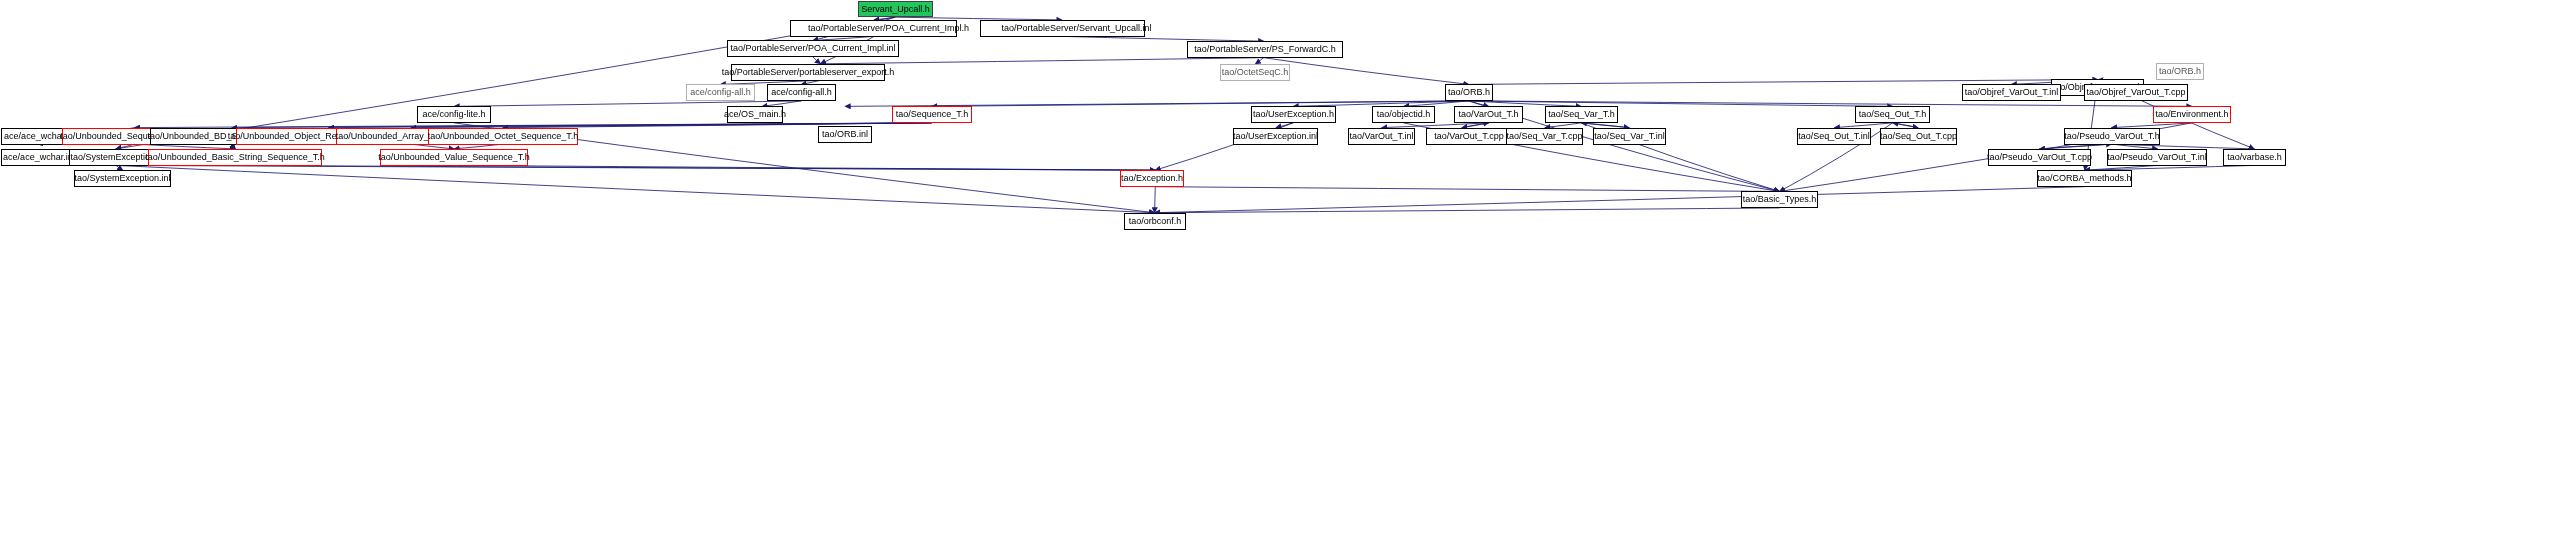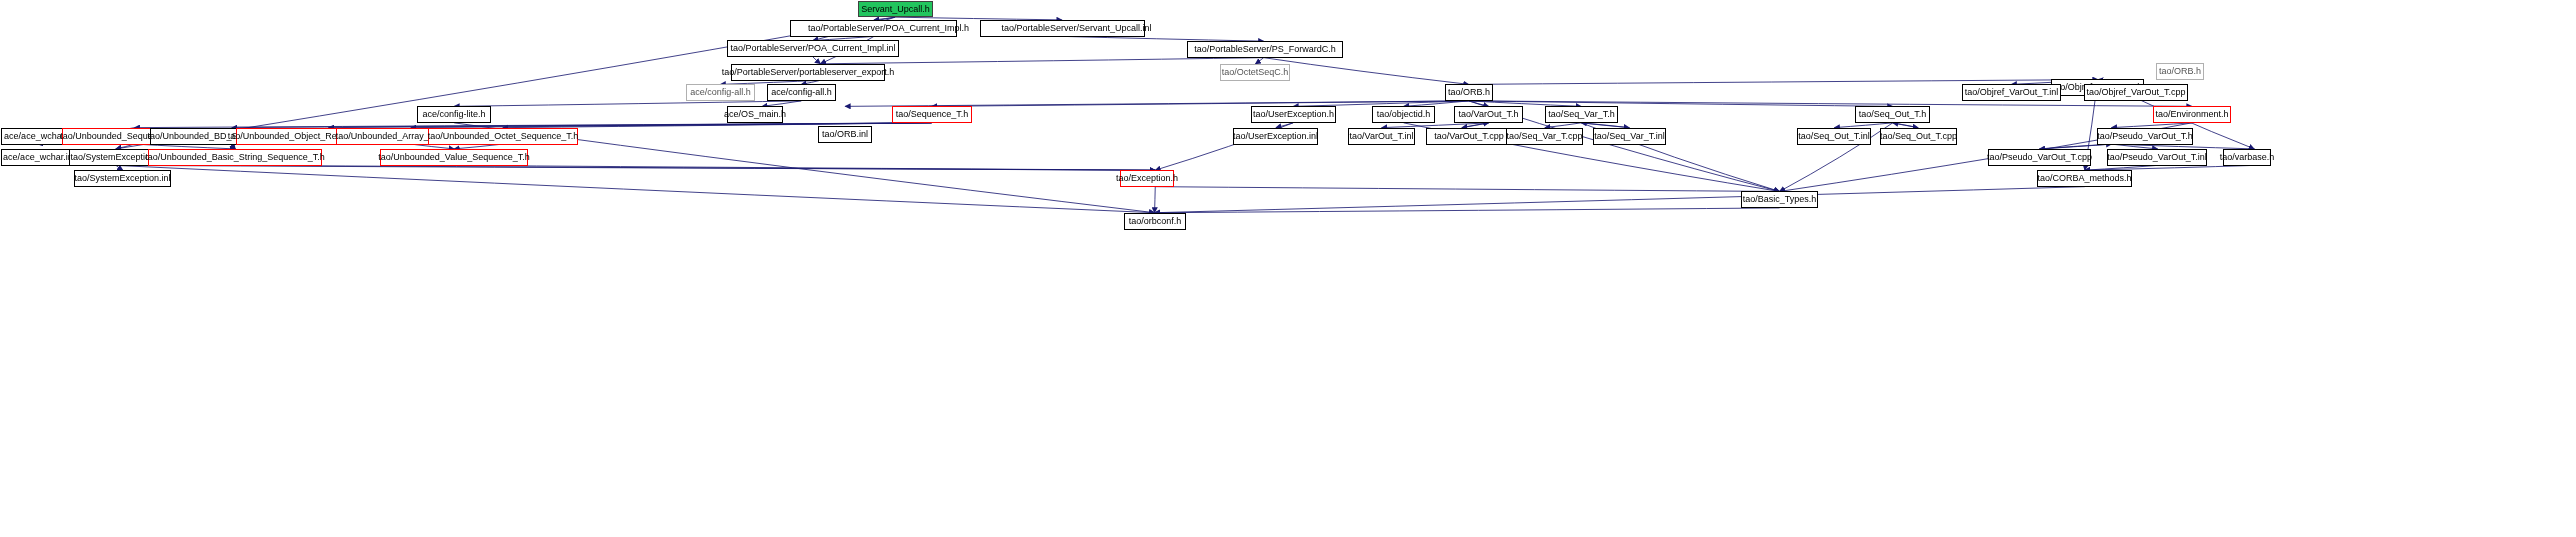--- a/index.html
+++ b/index.html
@@ -212,7 +212,7 @@
       <div class="node" style="left: 1880px; top: 128px; width: 77px;">
         <span class="lbl">tao/Seq_Out_T.cpp</span>
       </div>
-      <div class="node" style="left: 2064px; top: 128px; width: 96px; margin-left: 33px;">
+      <div class="node" style="left: 2064px; top: 128px; width: 96px;">
         <span class="lbl">tao/Pseudo_VarOut_T.h</span>
       </div>
       <div class="node" style="left: 1.4px; top: 149px; width: 75px;">

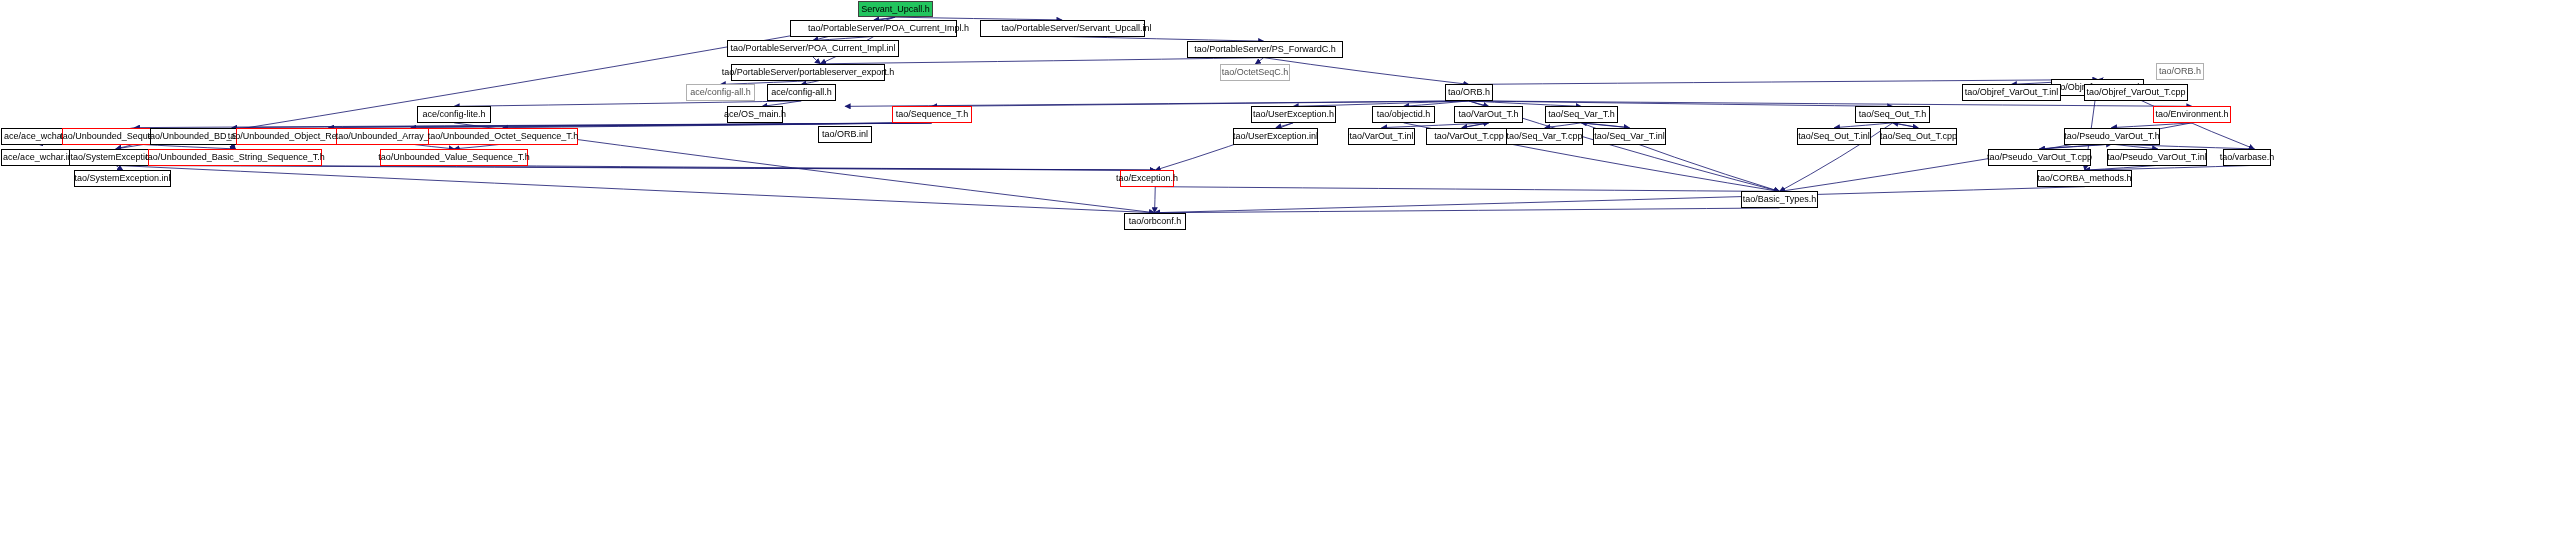--- a/index.html
+++ b/index.html
@@ -233,7 +233,7 @@
       <div class="node" style="left: 2107px; top: 149px; width: 100px;">
         <span class="lbl">tao/Pseudo_VarOut_T.inl</span>
       </div>
-      <div class="node" style="left: 2223px; top: 149px; width: 48px;">
+      <div class="node" style="left: 2223px; top: 149px; width: 63px;">
         <span class="lbl">tao/varbase.h</span>
       </div>
       <div class="node" style="left: 74px; top: 170px; width: 97px;">

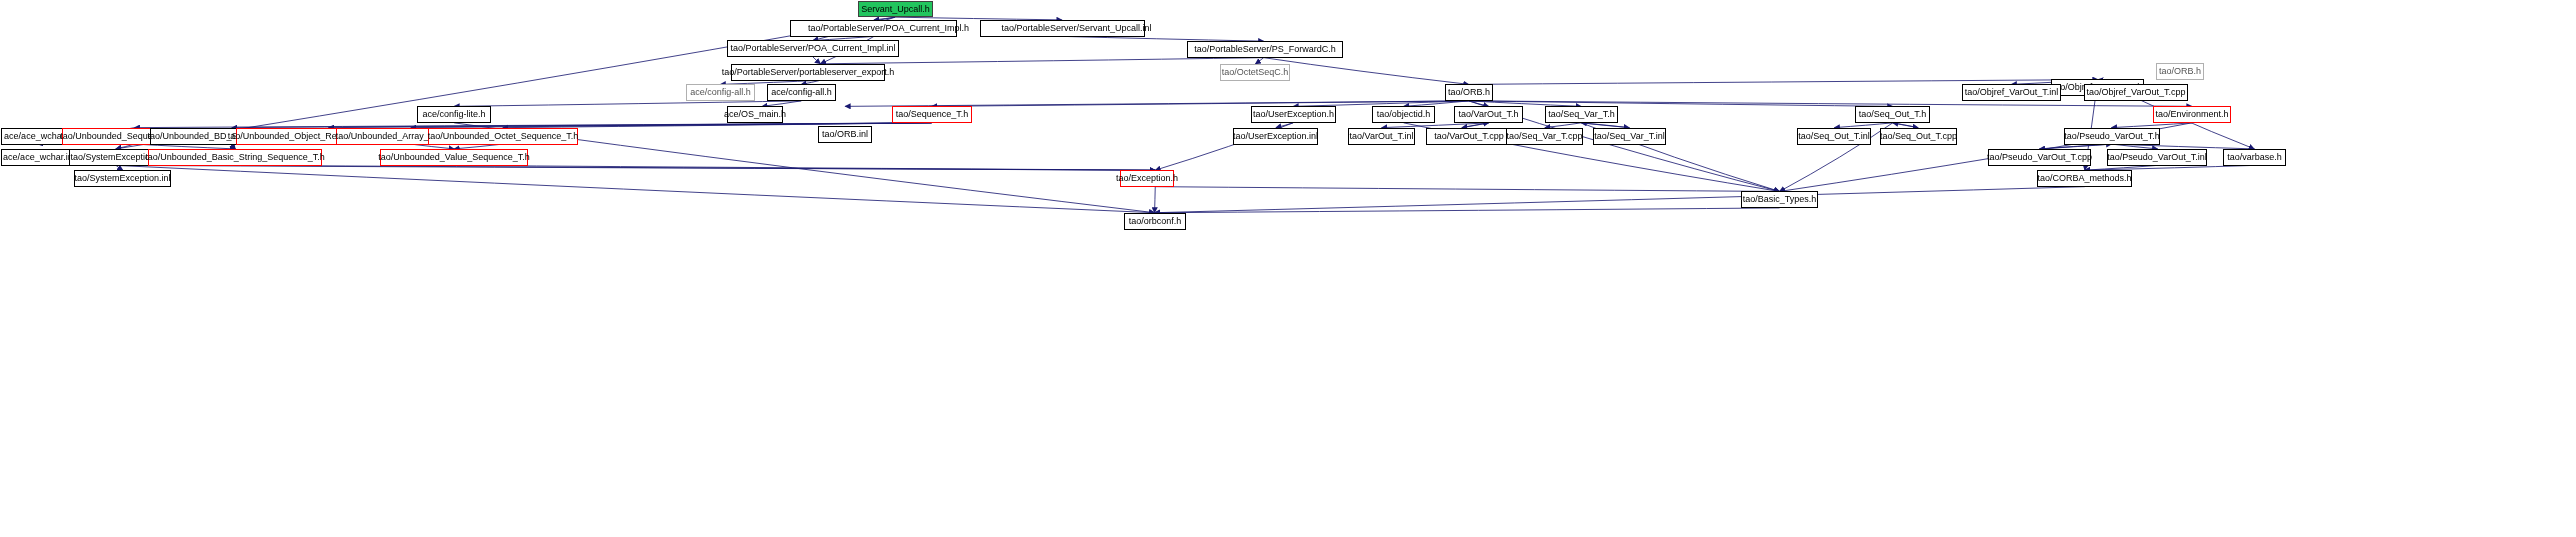--- a/index.html
+++ b/index.html
@@ -239,7 +239,7 @@
       <div class="node" style="left: 74px; top: 170px; width: 97px;">
         <span class="lbl">tao/SystemException.inl</span>
       </div>
-      <div class="node red" style="left: 1120px; top: 170px; width: 54px;">
+      <div class="node red" style="left: 1120px; top: 170px; width: 64px;">
         <span class="lbl">tao/Exception.h</span>
       </div>
       <div class="node" style="left: 2037px; top: 170px; width: 95px;">

